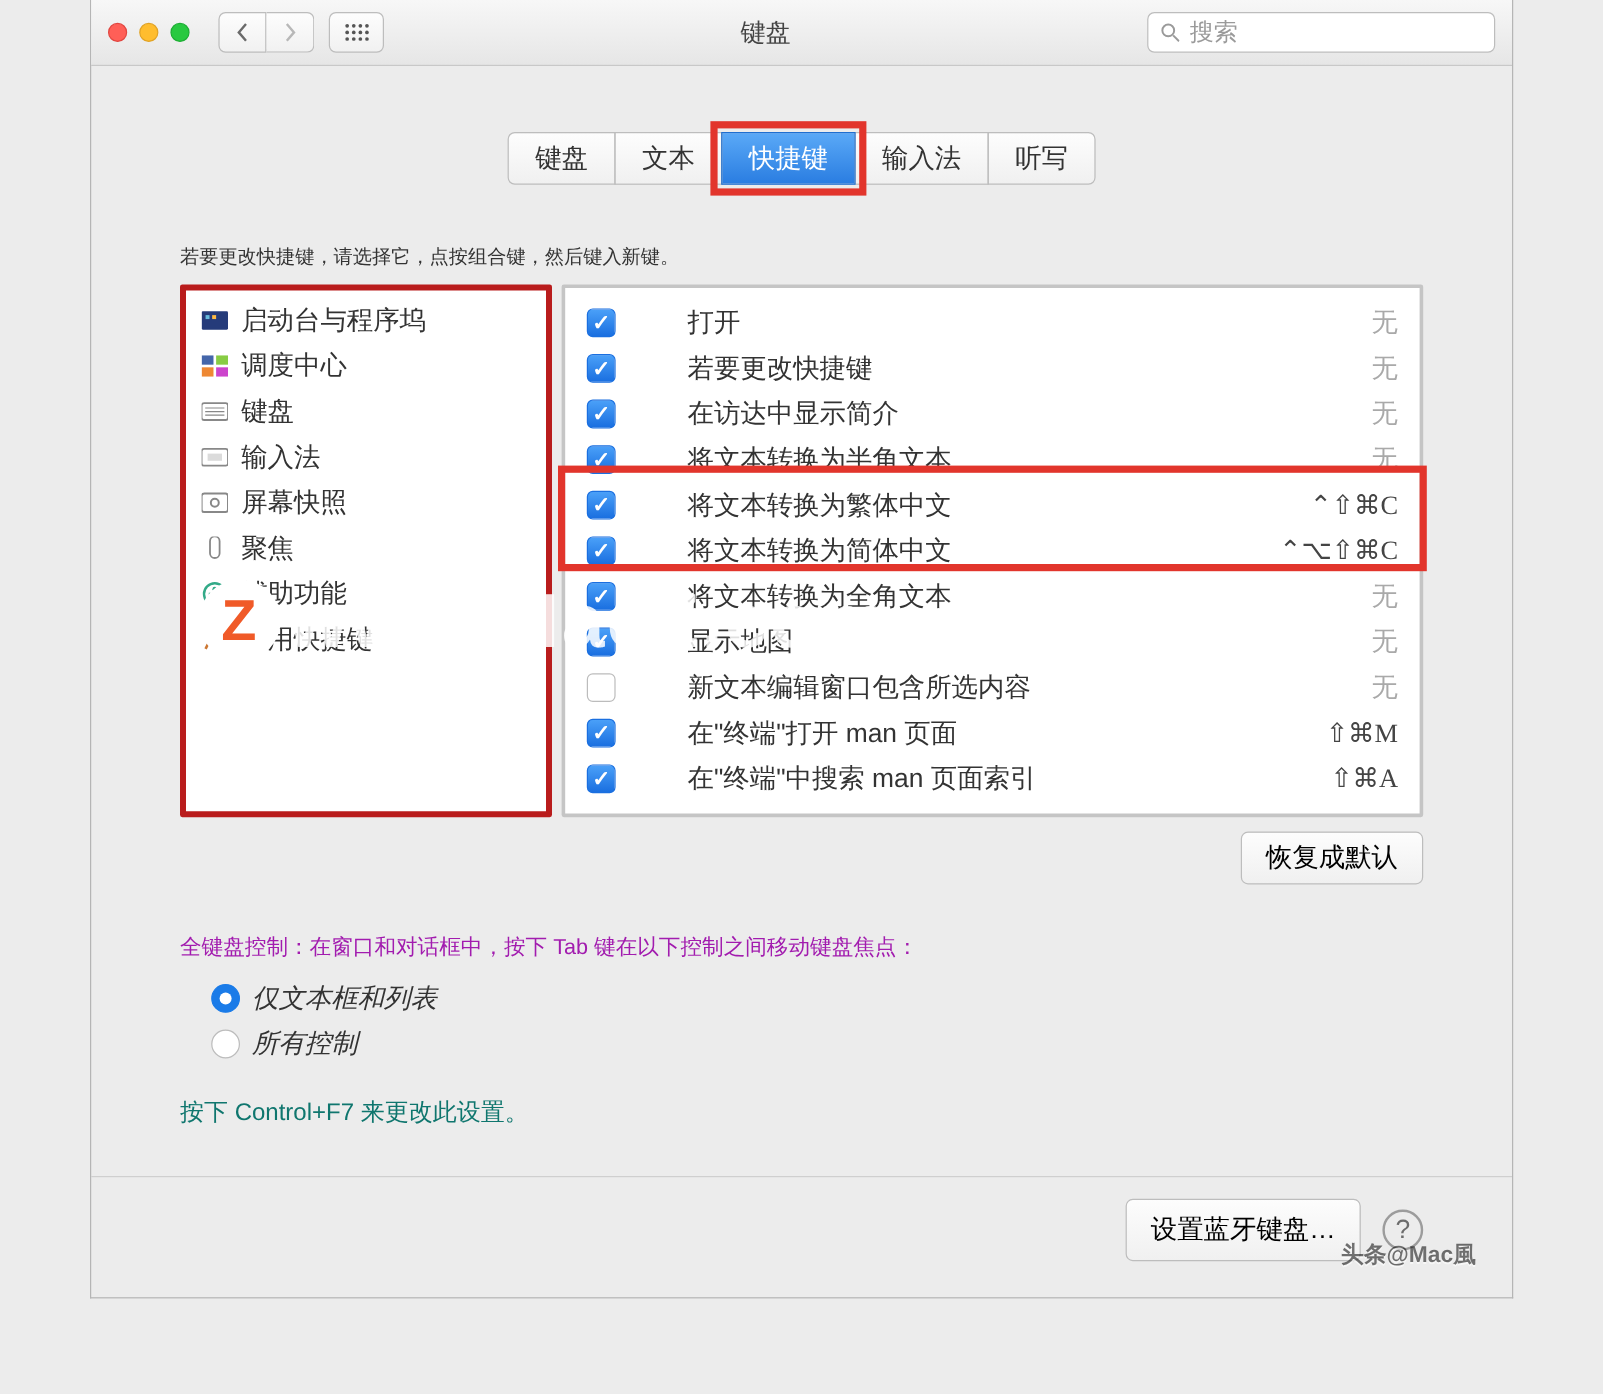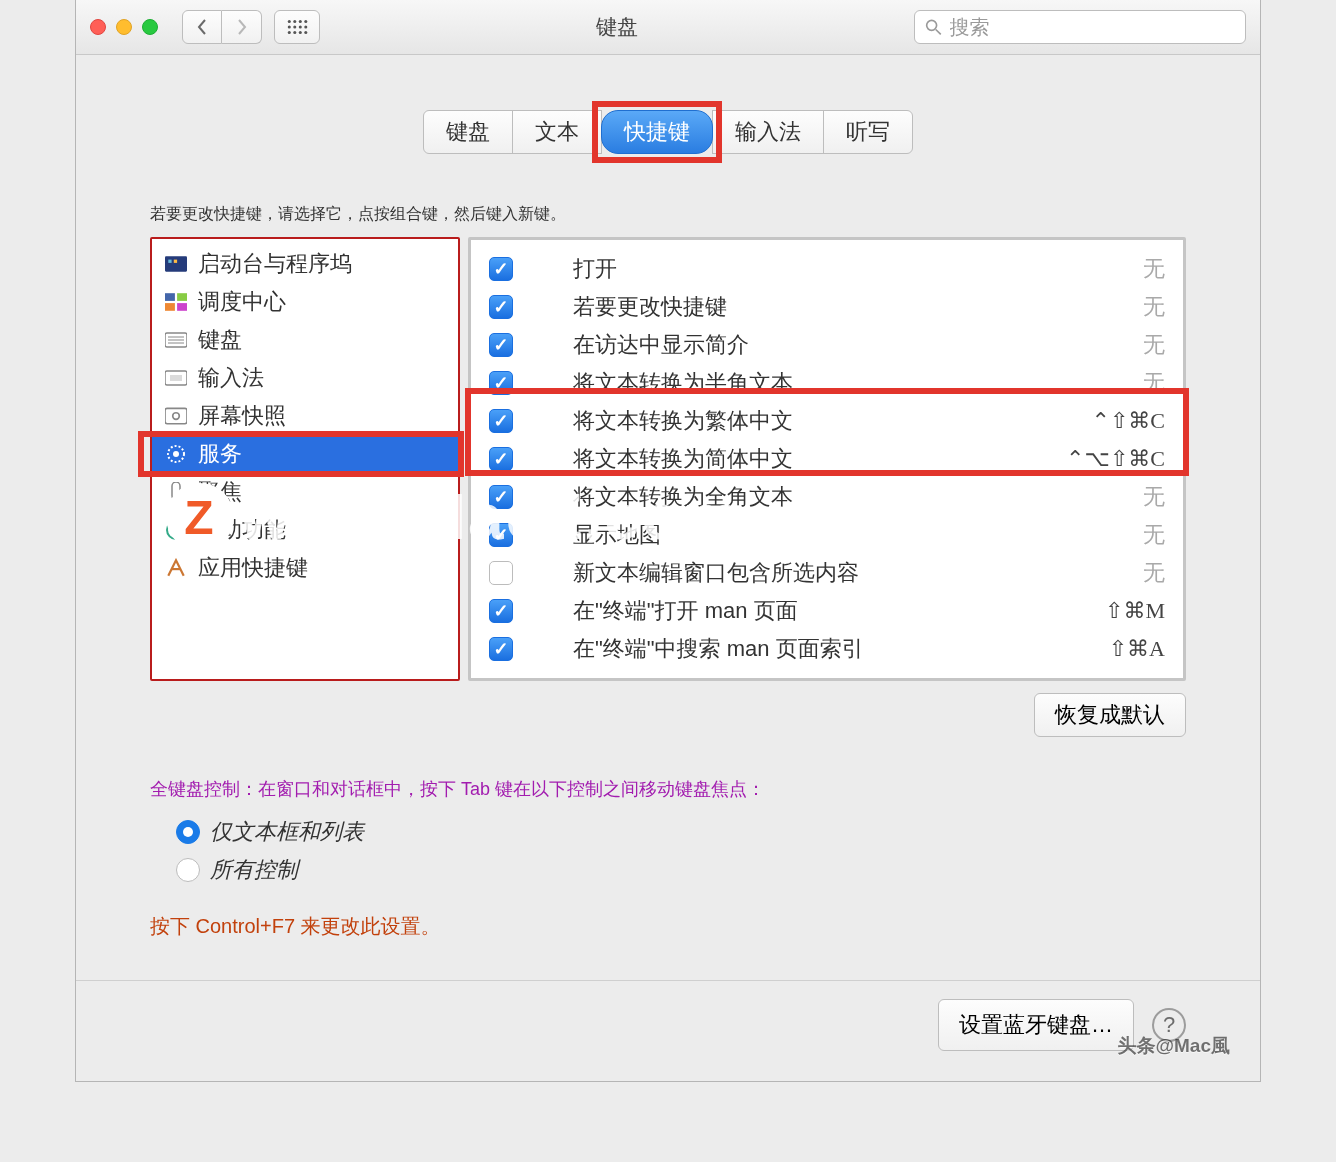--- a/index.html
+++ b/index.html
@@ -53,7 +53,7 @@
 }
 .title { flex: 1; text-align: center; font-size: 21px; color: #444; }
 .search {
-  width: 332px; height: 34px;
+  width: 290px; height: 34px;
   background: #fff;
   border: 1px solid #bdbdbd;
   border-radius: 6px;

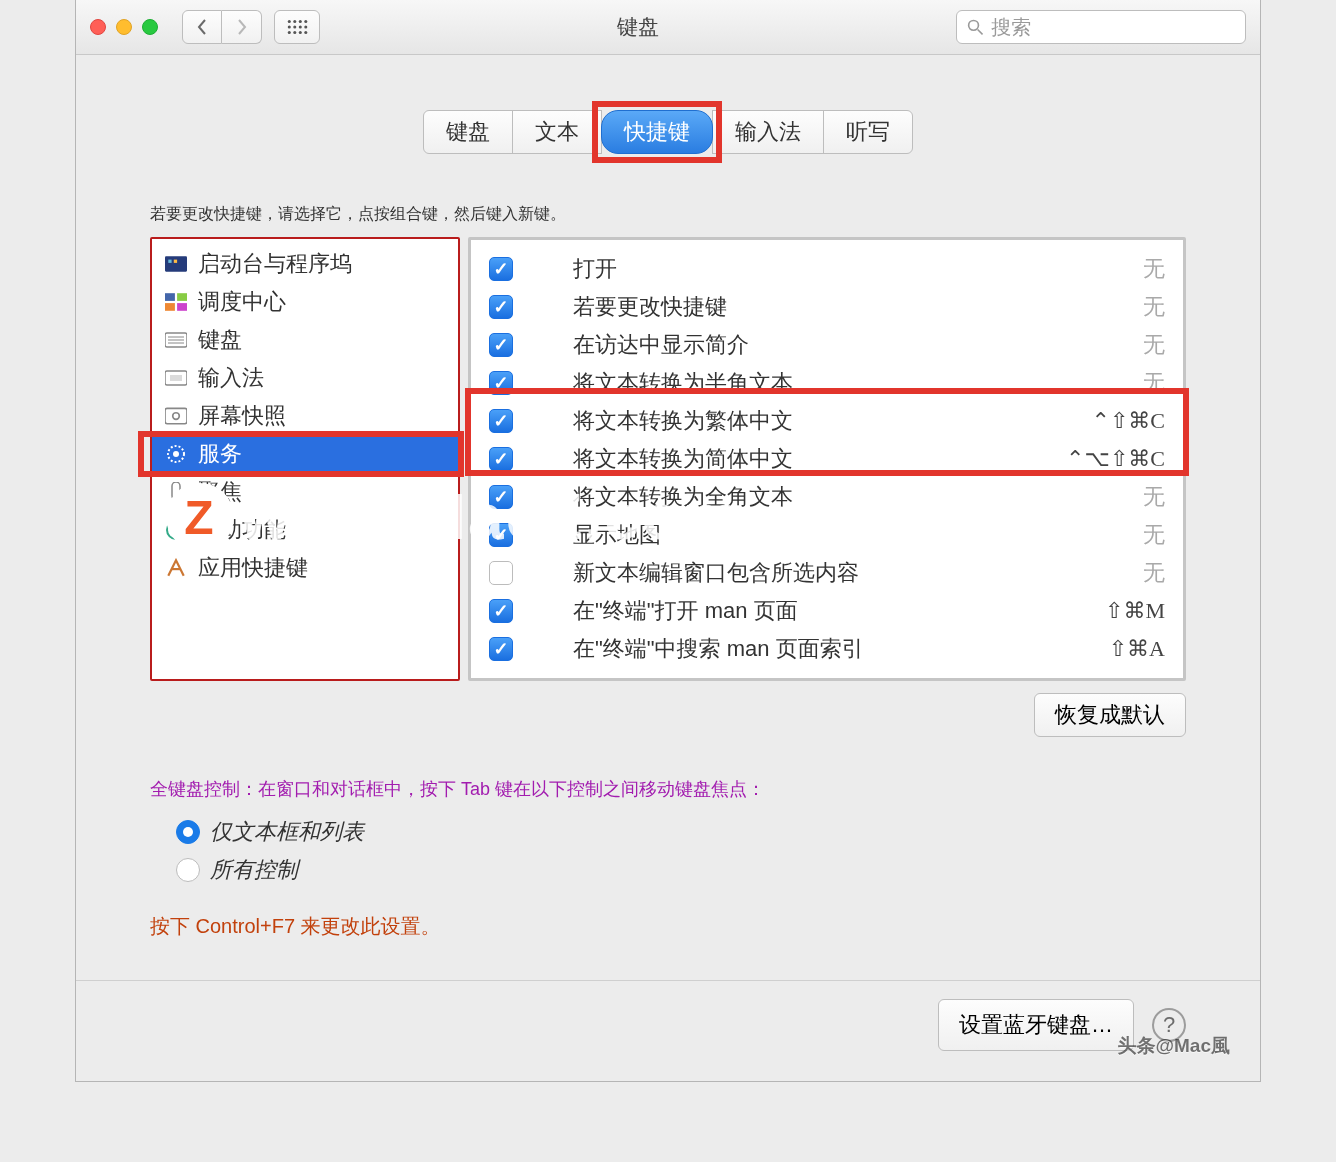--- a/index.html
+++ b/index.html
@@ -80,7 +80,6 @@
   color: #fff;
   border-color: #1f6fd0;
   position: relative;
-  border-radius: 17px;
 }
 .tab.active::after {
   content: "";

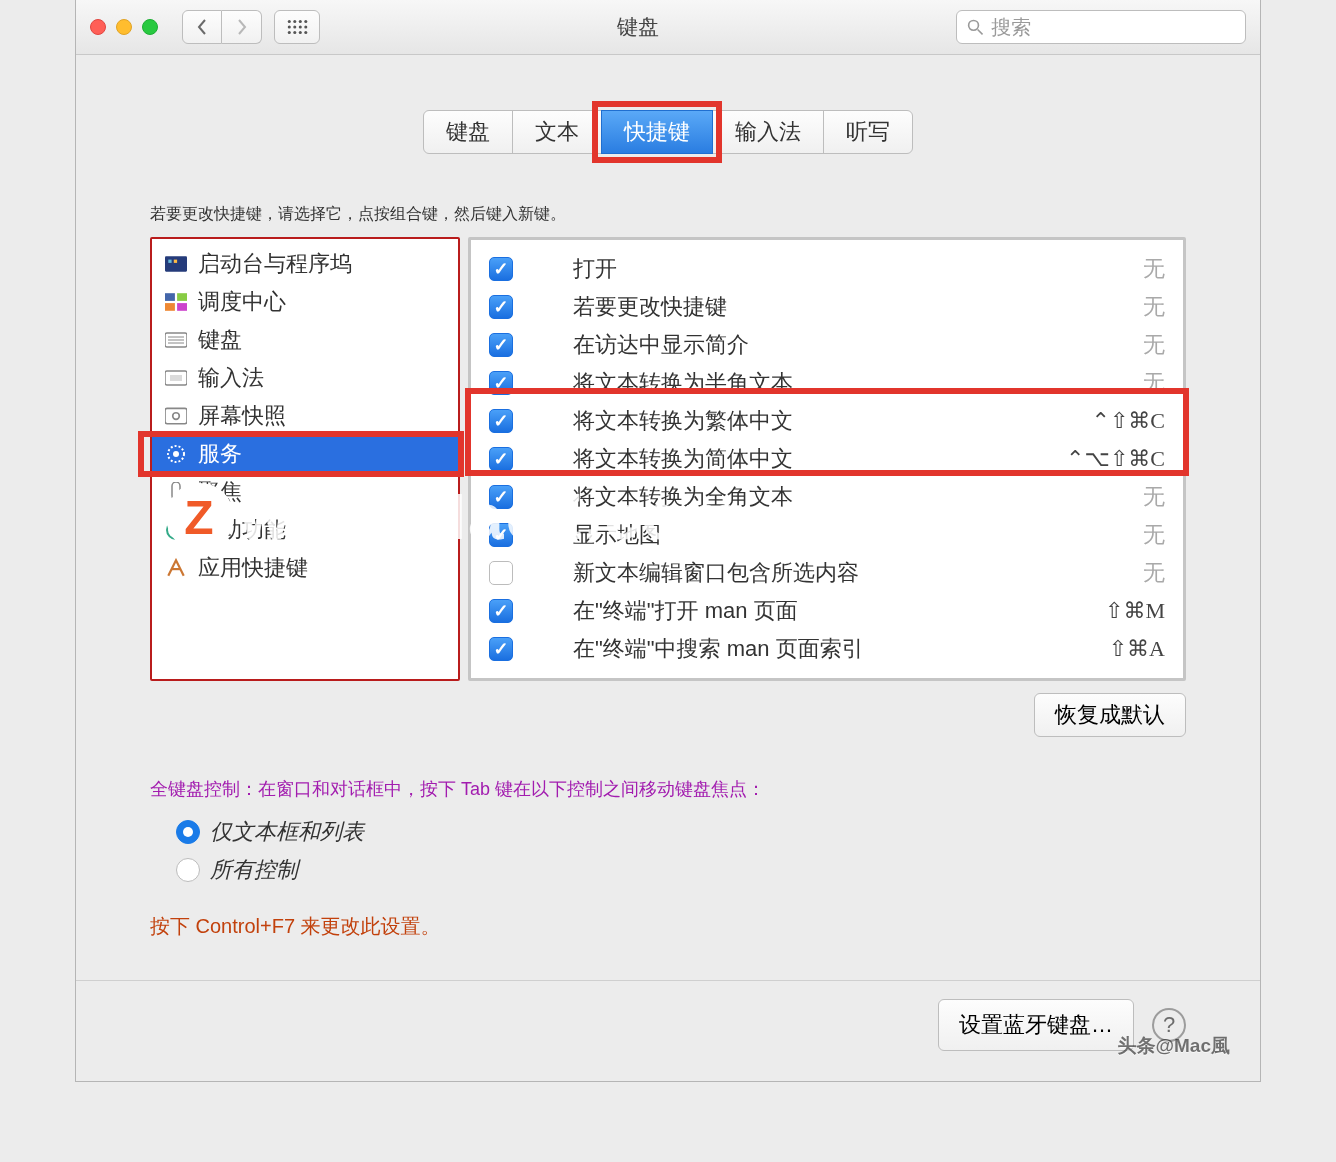--- a/index.html
+++ b/index.html
@@ -102,7 +102,7 @@
 .sidebar {
   width: 310px;
   background: #fff;
-  border: 2px solid #b91c1c;
+  border: 5px solid #b91c1c;
   border-radius: 2px;
   padding: 6px 0;
   position: relative;

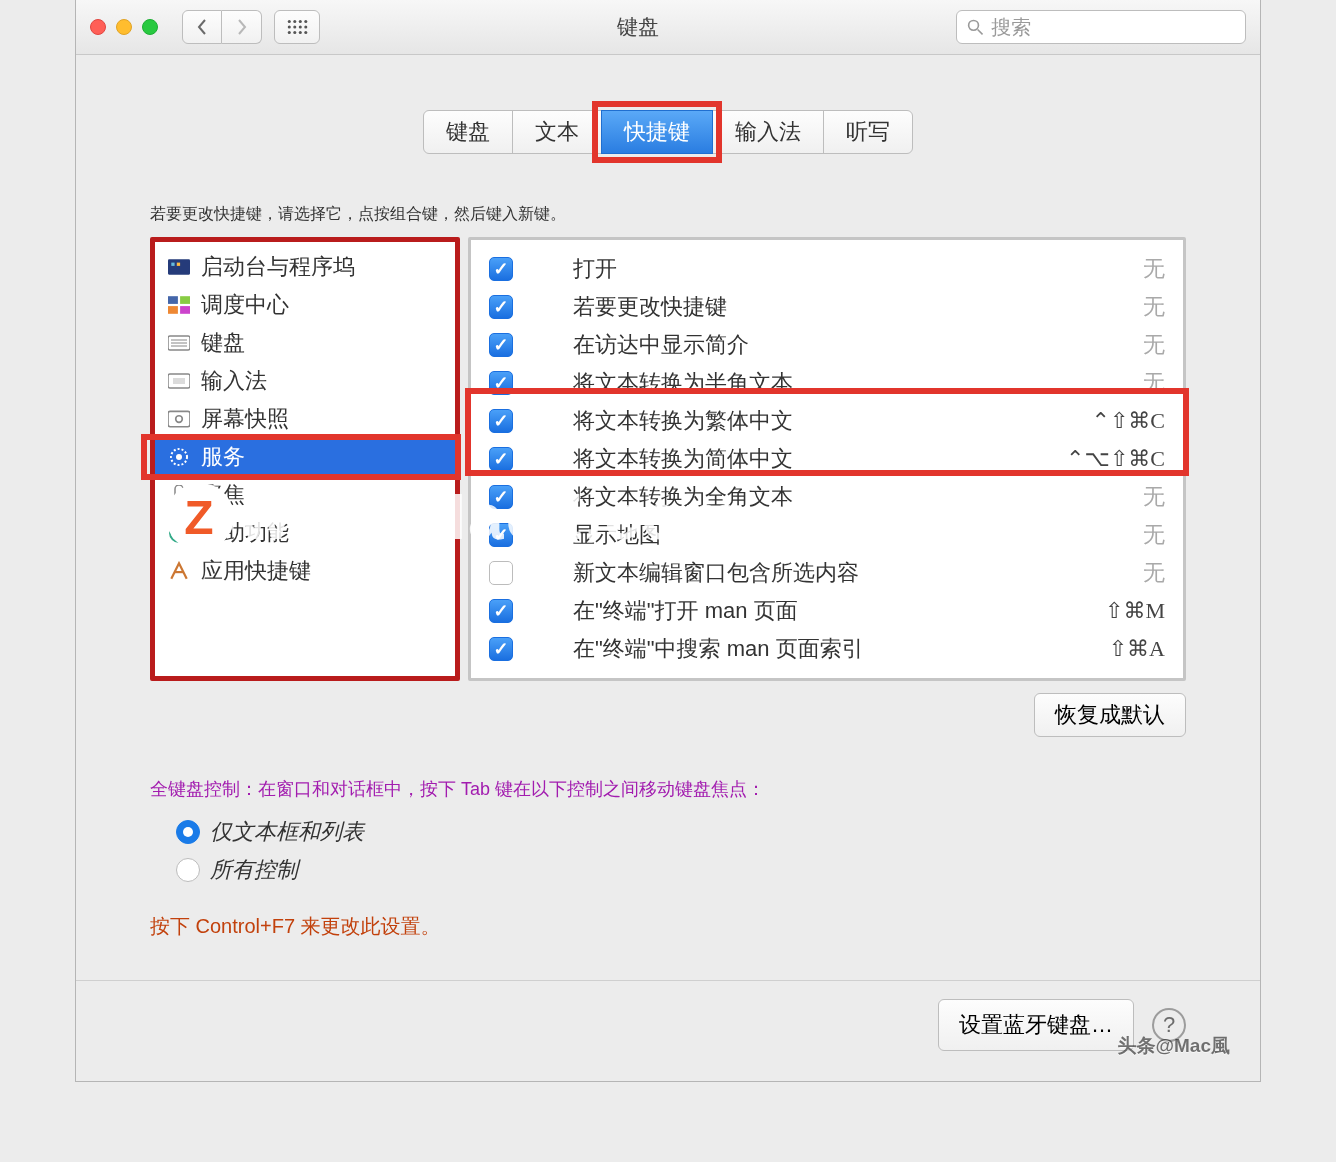--- a/index.html
+++ b/index.html
@@ -353,15 +353,6 @@
           </span>
         <span>屏幕快照</span>
       </div>
-      <div class="side-item selected">
-        <span class="side-icon">
-            <svg viewBox="0 0 20 20">
-              <circle cx="10" cy="10" r="8" fill="none" stroke="#fff" stroke-width="2" stroke-dasharray="2 2"></circle>
-              <circle cx="10" cy="10" r="3" fill="#fff"></circle>
-            </svg>
-          </span>
-        <span>服务</span>
-      </div>
       <div class="side-item">
         <span class="side-icon">
             <svg viewBox="0 0 16 20">

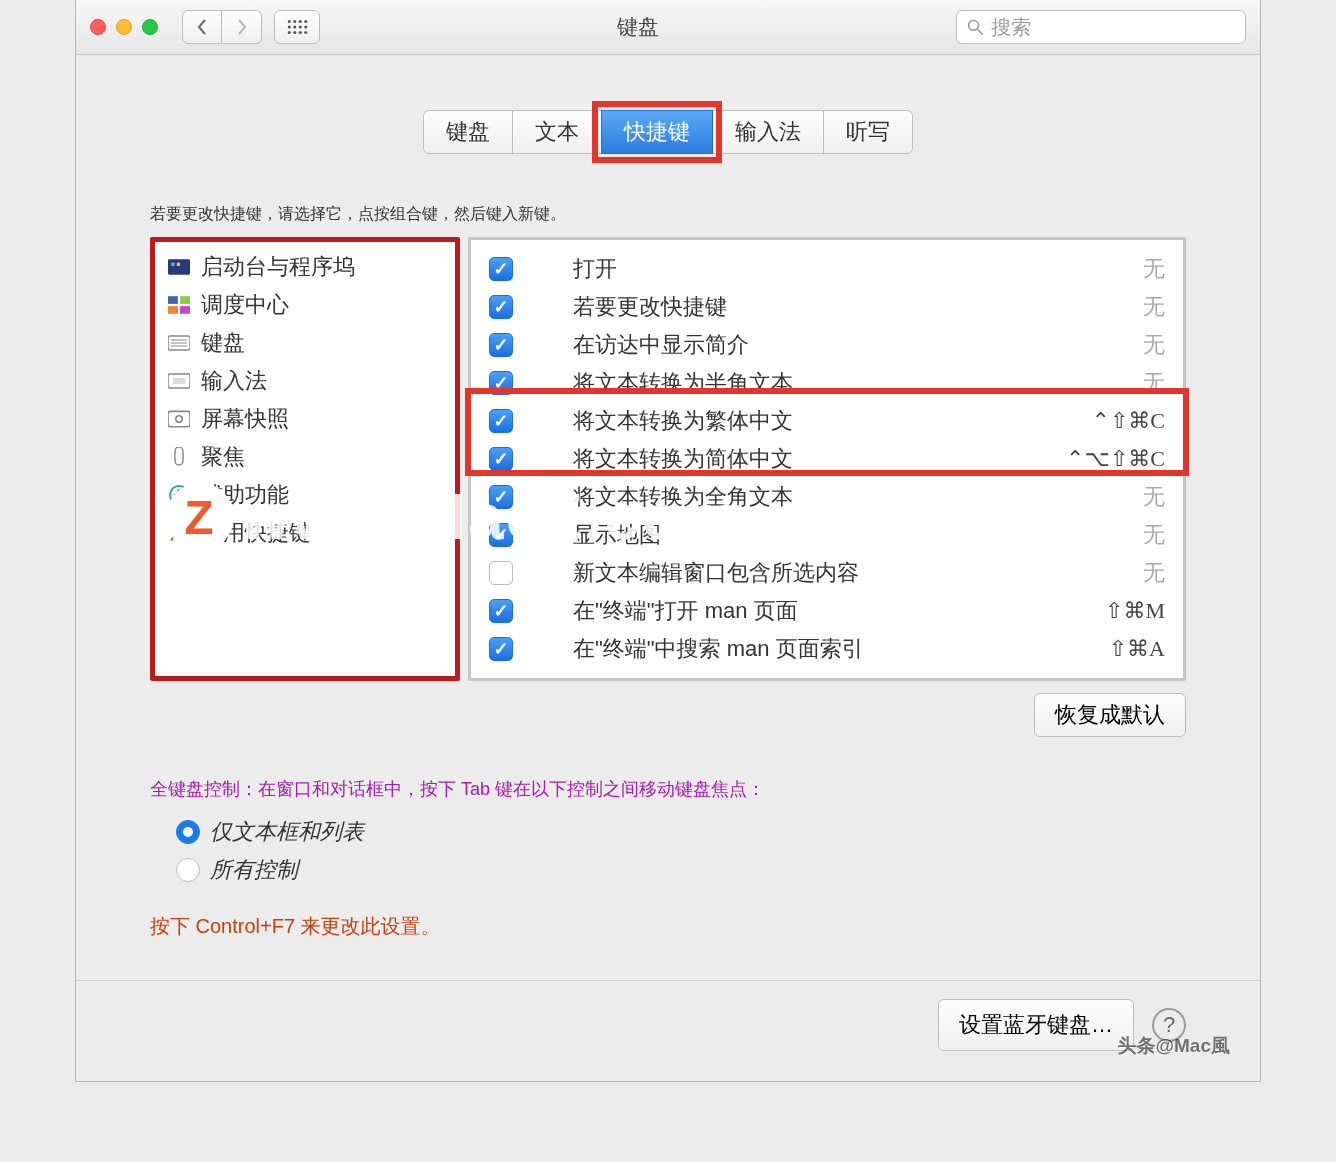--- a/index.html
+++ b/index.html
@@ -195,7 +195,7 @@
 }
 .radio.checked { background: #1a7be8; border-color: #1a7be8; }
 .radio.checked::after { content: ""; width: 10px; height: 10px; background: #fff; border-radius: 50%; }
-.hint { padding: 24px 74px 40px; font-size: 20px; color: #c2410c; }
+.hint { padding: 24px 74px 40px; font-size: 20px; color: #0f766e; }
 
 .bottom-bar {
   border-top: 1px solid #cfcfcf;

